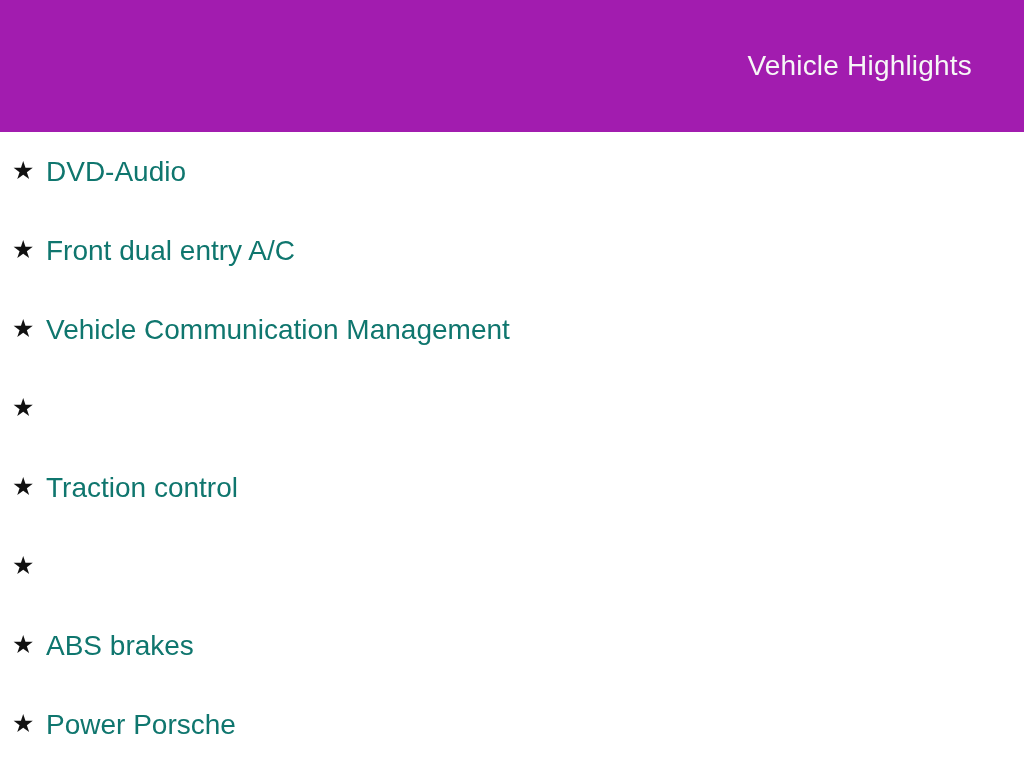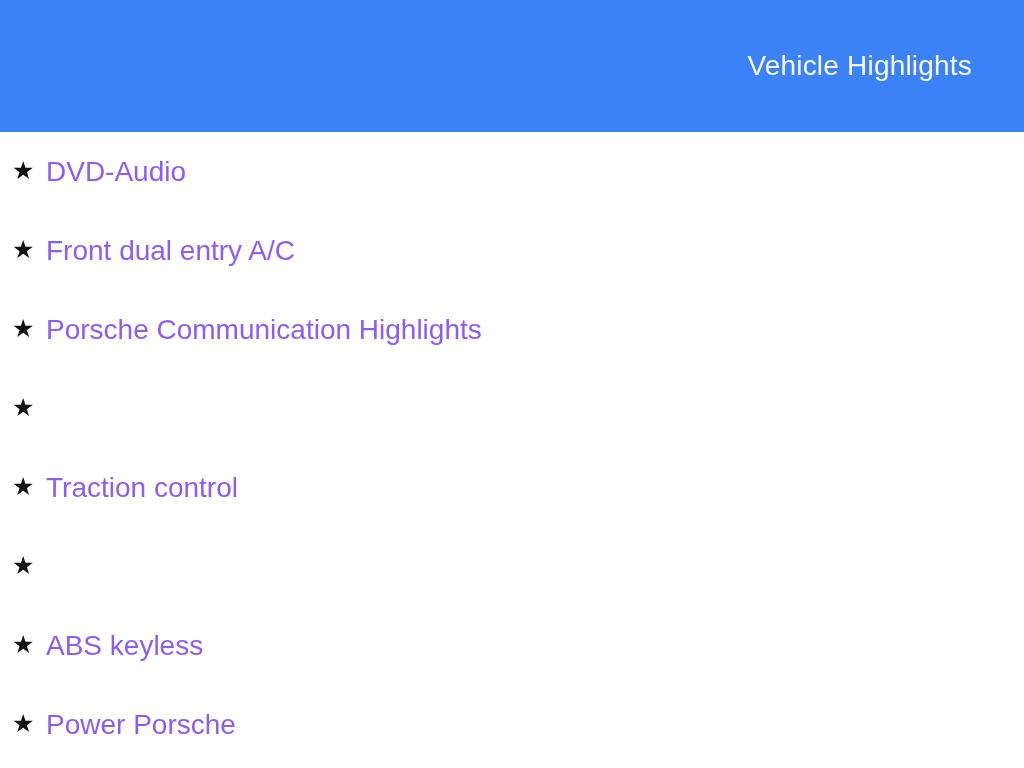--- a/index.html
+++ b/index.html
@@ -16,7 +16,7 @@
   .header {
     width: 1024px;
     height: 132px;
-    background: #3b82f6;
+    background: #a21caf;
     display: flex;
     align-items: center;
     justify-content: flex-end;

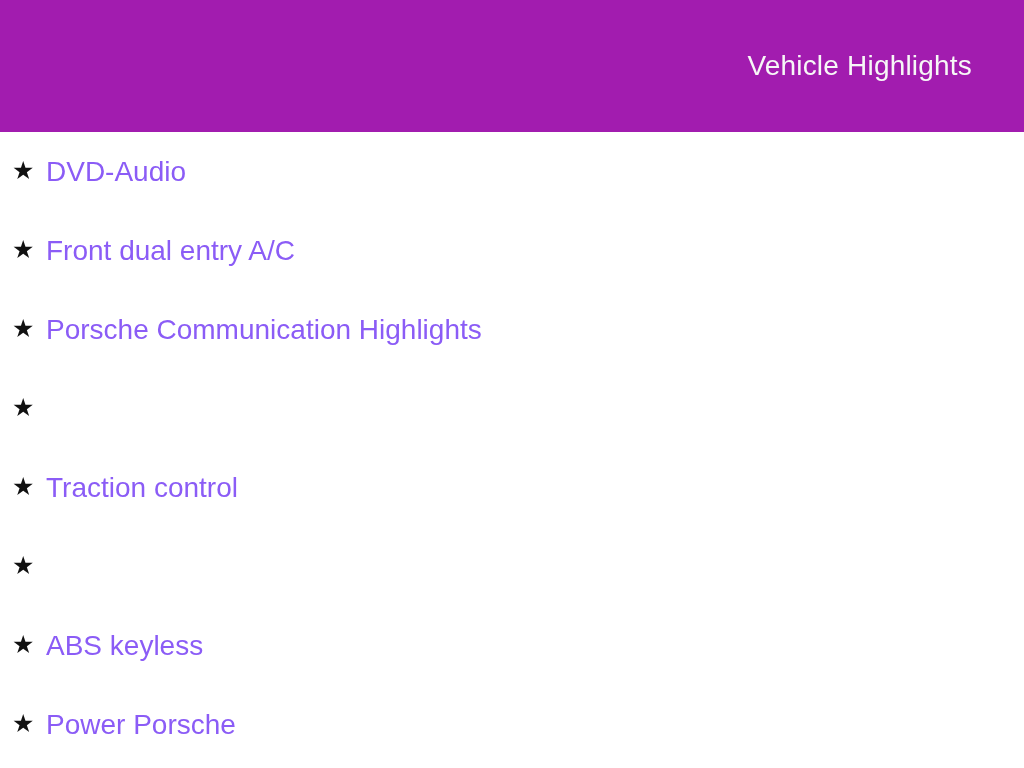--- a/index.html
+++ b/index.html
@@ -51,7 +51,7 @@
   }
   ul.highlights .label {
     font-size: 28px;
-    color: #8b5cf6;
+    color: #0f766e;
     white-space: nowrap;
   }
 </style>

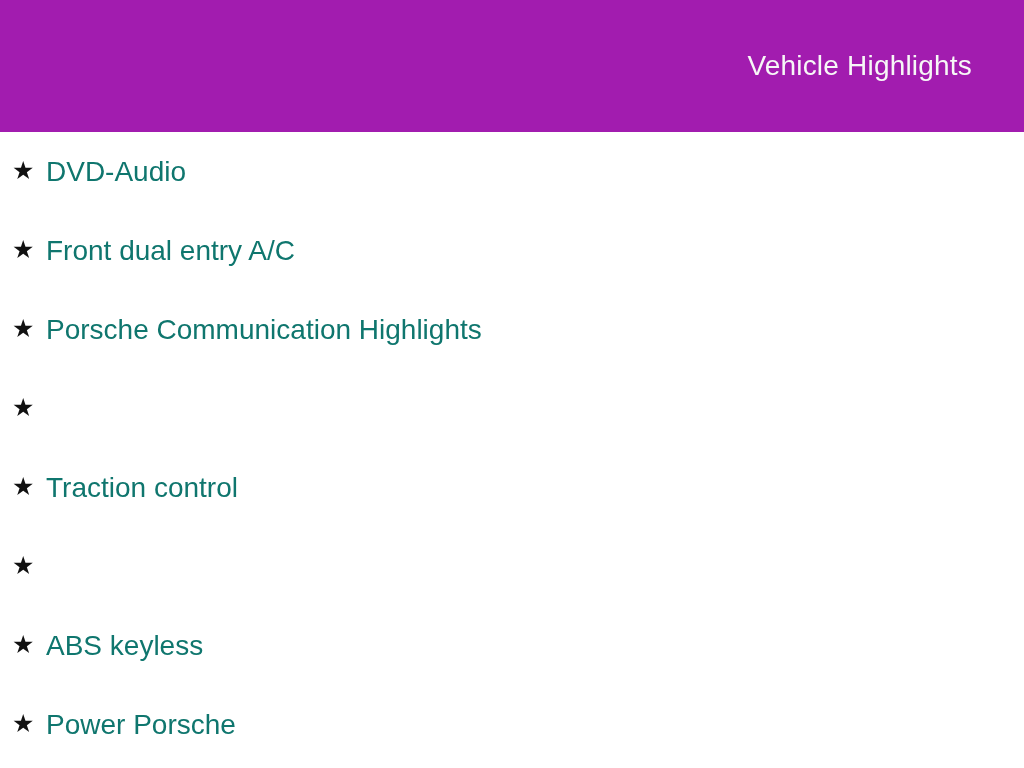--- a/index.html
+++ b/index.html
@@ -73,7 +73,7 @@
     </li>
     <li class="row">
       <span class="star">★</span>
-      <span class="label">Porsche Communication Highlights</span>
+      <span class="label">Vehicle Communication Management</span>
     </li>
     <li class="row">
       <span class="star">★</span>

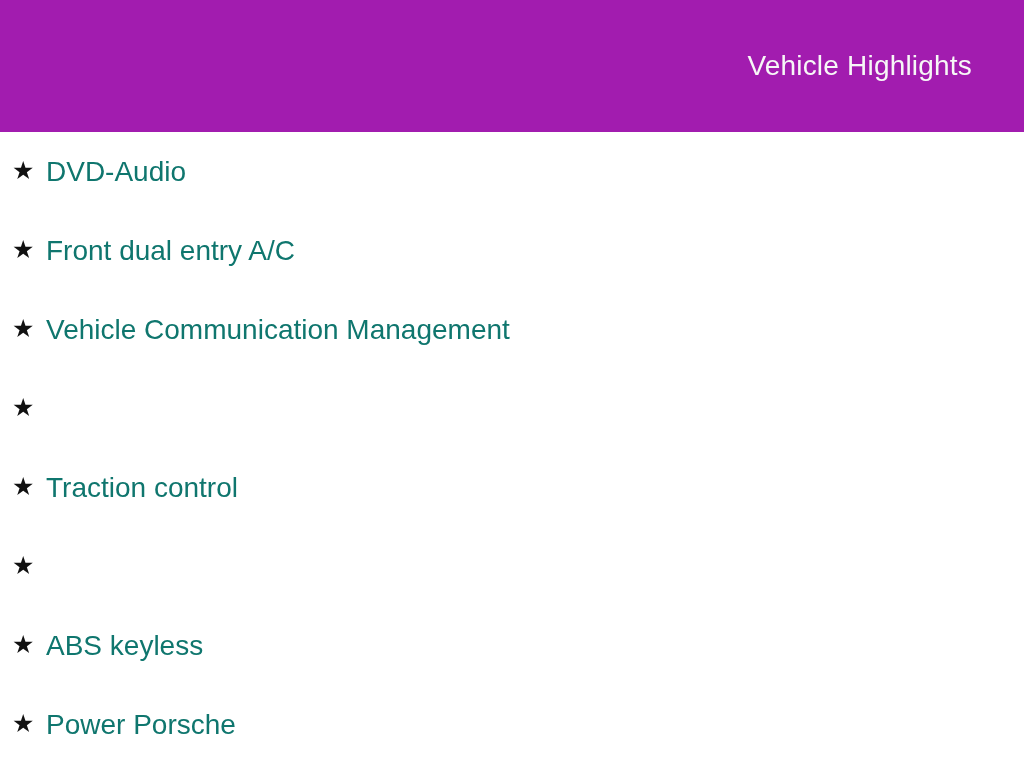--- a/index.html
+++ b/index.html
@@ -87,7 +87,7 @@
     </li>
     <li class="row">
       <span class="star">★</span>
-      <span class="label">ABS keyless</span>
+      <span class="label">ABS brakes</span>
     </li>
     <li class="row">
       <span class="star">★</span>

